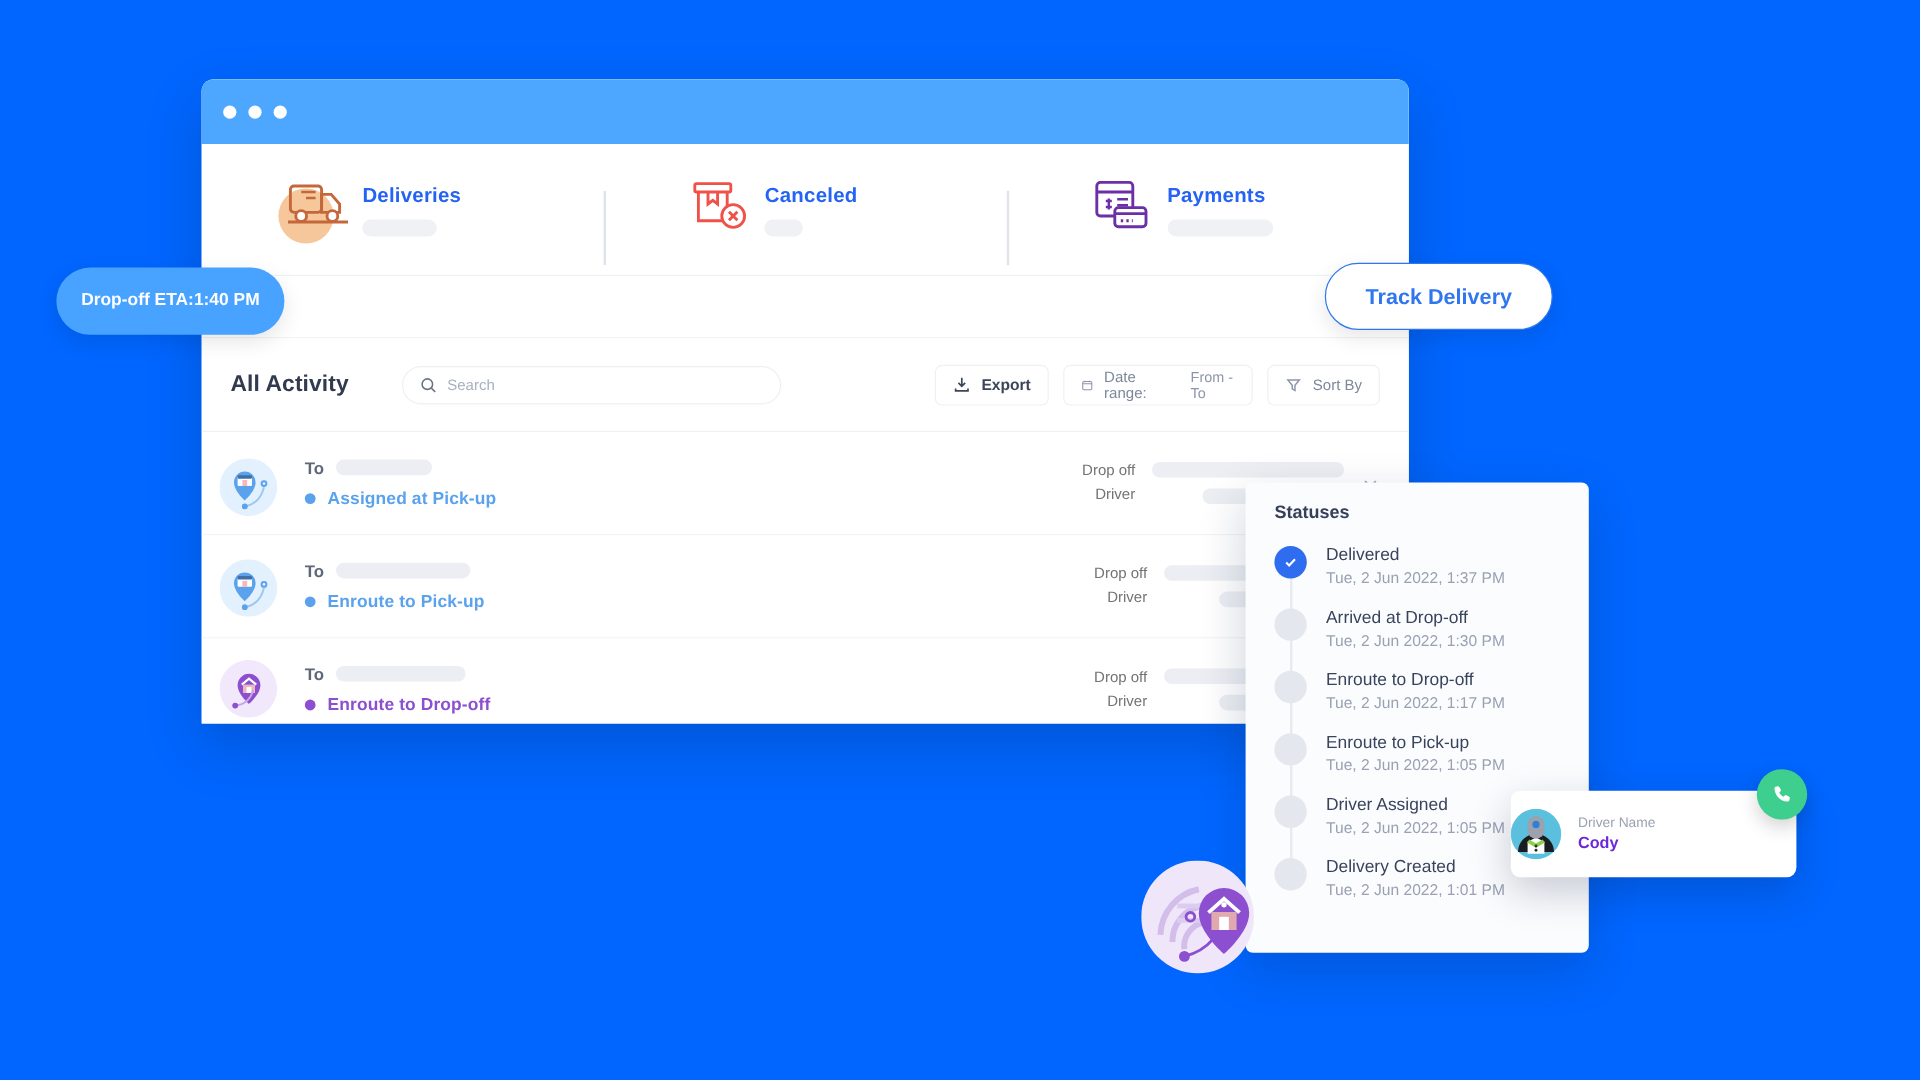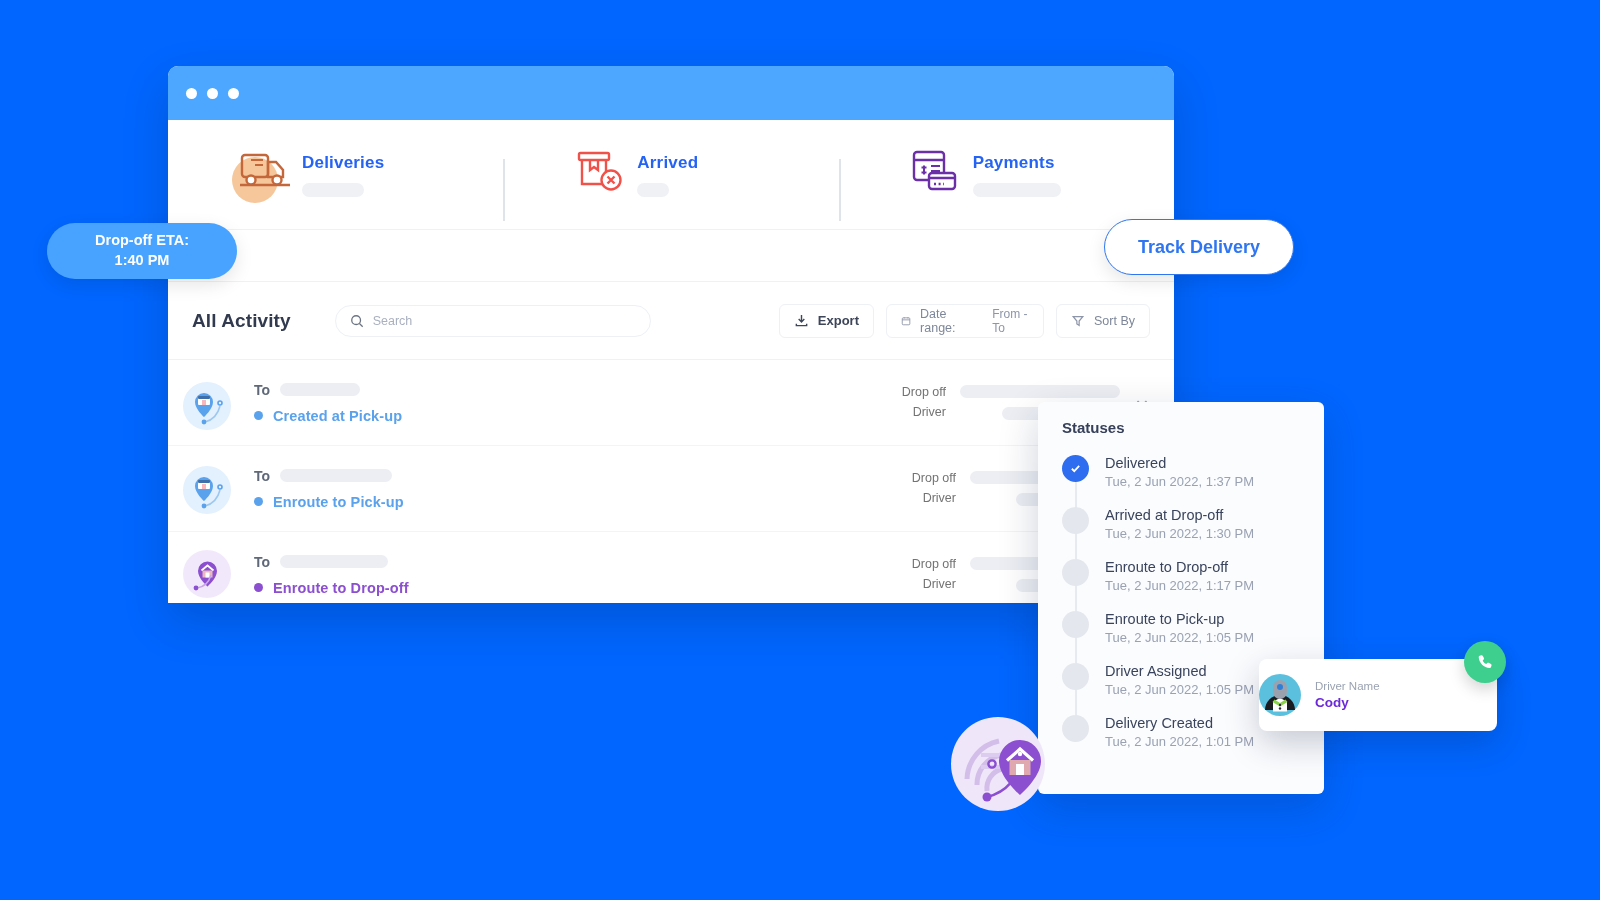--- a/index.html
+++ b/index.html
@@ -189,7 +189,7 @@
           <div class="stat-blob" style="background:#F7C3C3; z-index:-1"></div>
         </div>
         <div class="stat-text">
-          <div class="stat-label">Arrived</div>
+          <div class="stat-label">Canceled</div>
           <div class="stat-bar" style="width:32px"></div>
         </div>
       </div>

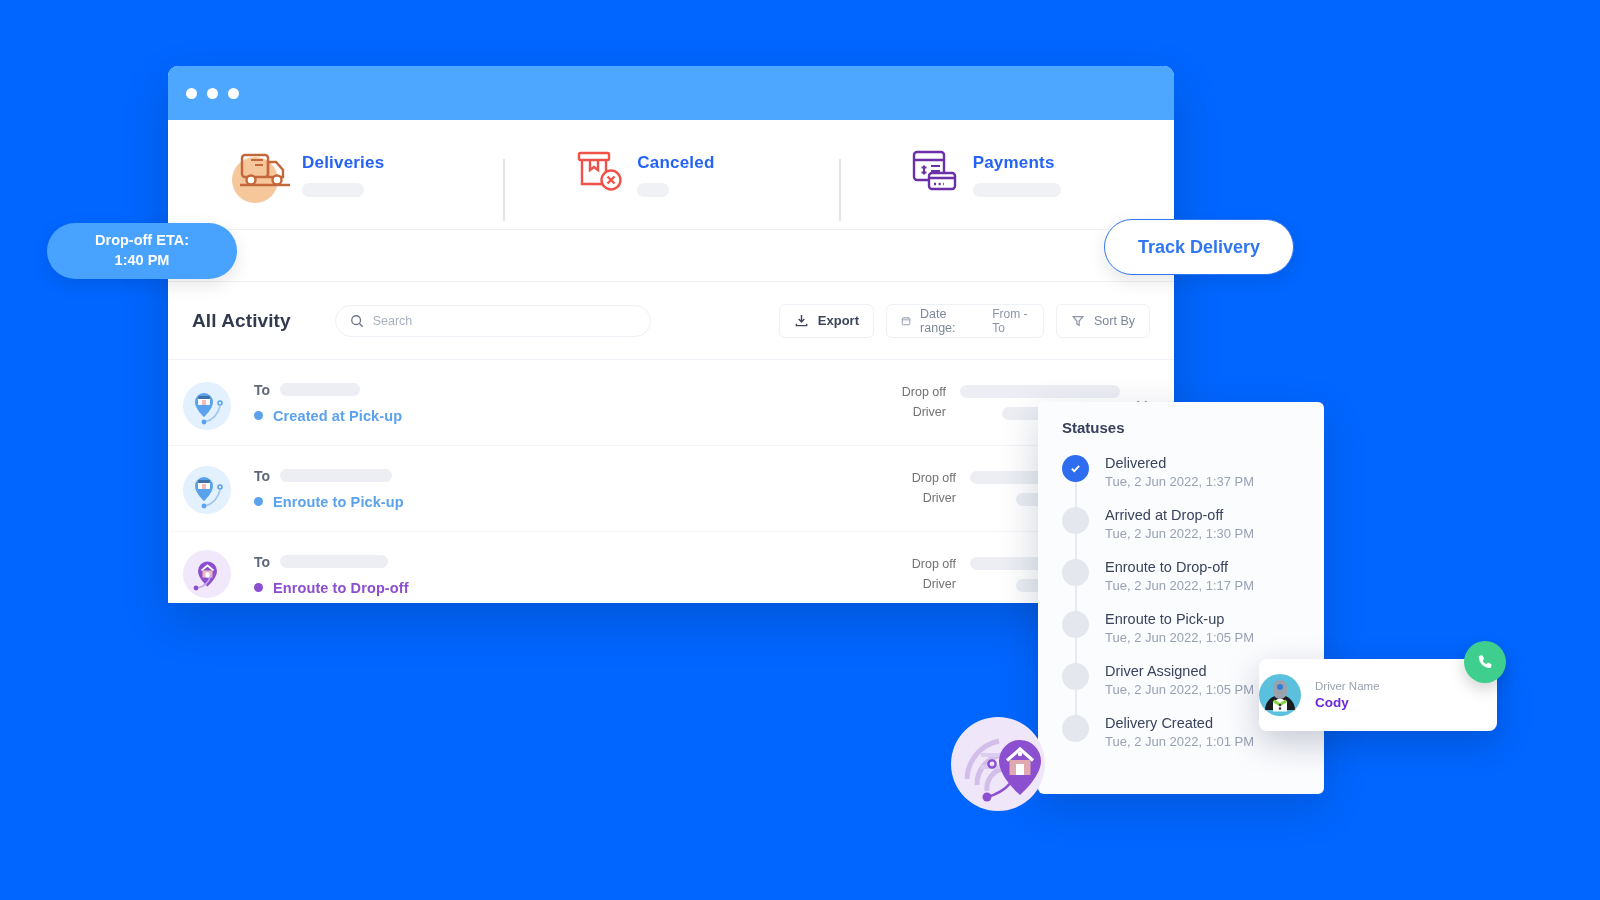--- a/index.html
+++ b/index.html
@@ -89,7 +89,7 @@
   .pill-eta {
     position: absolute; left: 47px; top: 223px; width: 190px; height: 56px;
     background: #47A3FF; border-radius: 28px;
-    display: flex; flex-direction: column; align-items: center; justify-content: center;
+    display: flex; flex-direction: row; align-items: center; justify-content: center;
     color: #fff; font-weight: 700; font-size: 14.5px; line-height: 1.35;
     box-shadow: 0 6px 18px rgba(0,0,0,.10);
   }

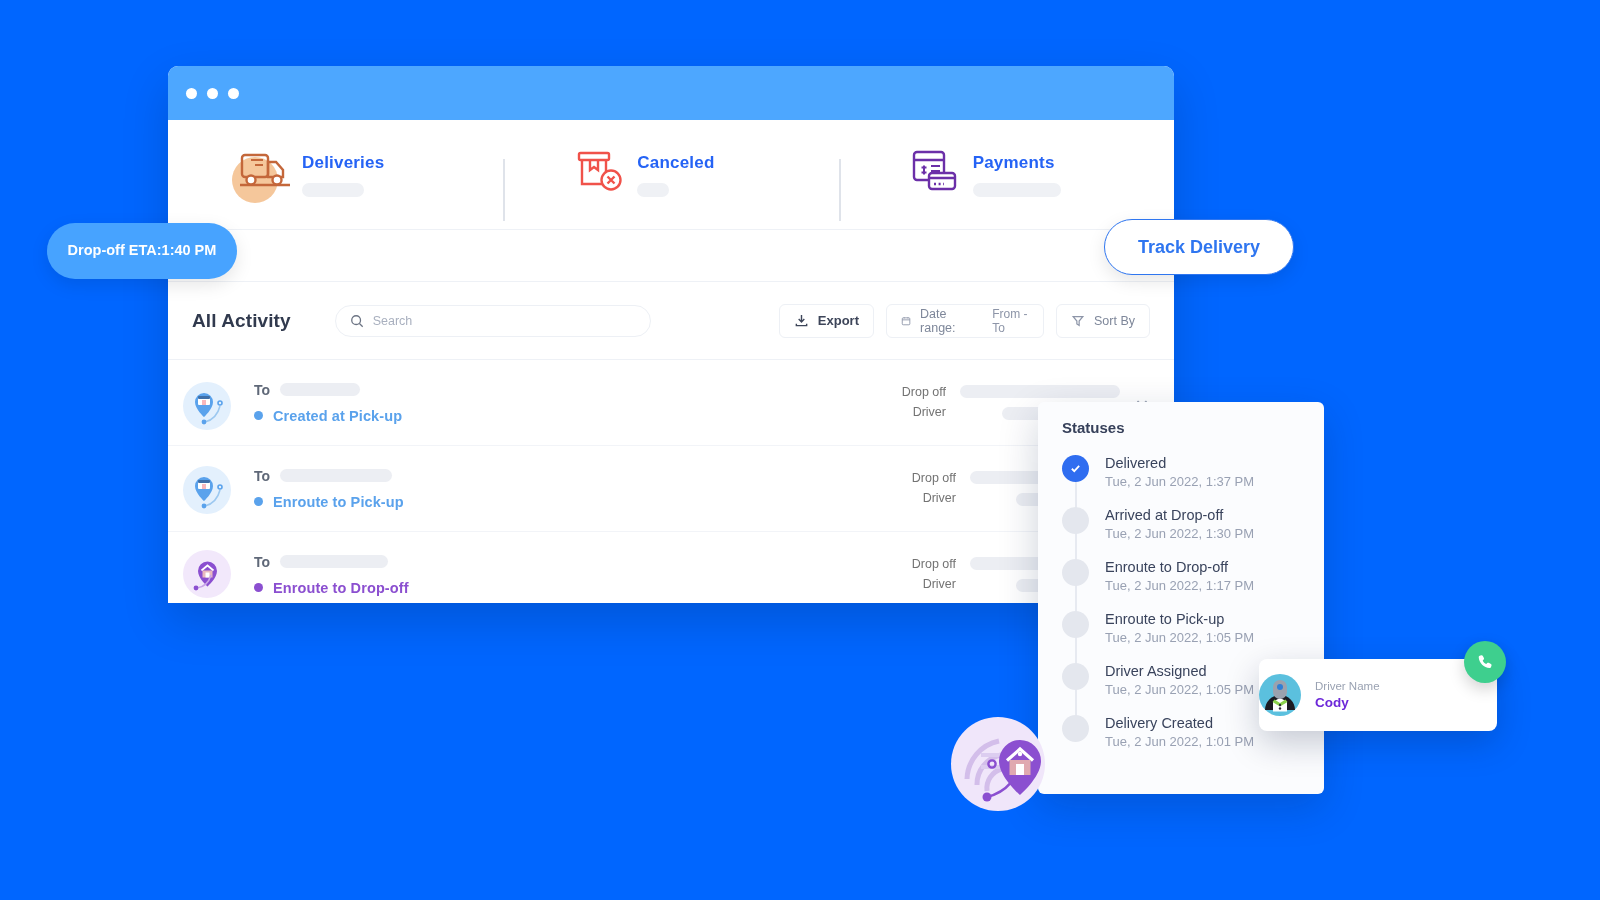--- a/index.html
+++ b/index.html
@@ -268,7 +268,7 @@
           </div>
           <div class="status-line">
             <span class="dot" style="background:#5AA2EC"></span>
-            <span class="status-text" style="color:#5AA2EC">Created at Pick-up</span>
+            <span class="status-text" style="color:#5AA2EC">Assigned at Pick-up</span>
           </div>
         </div>
         <div class="row-right">

